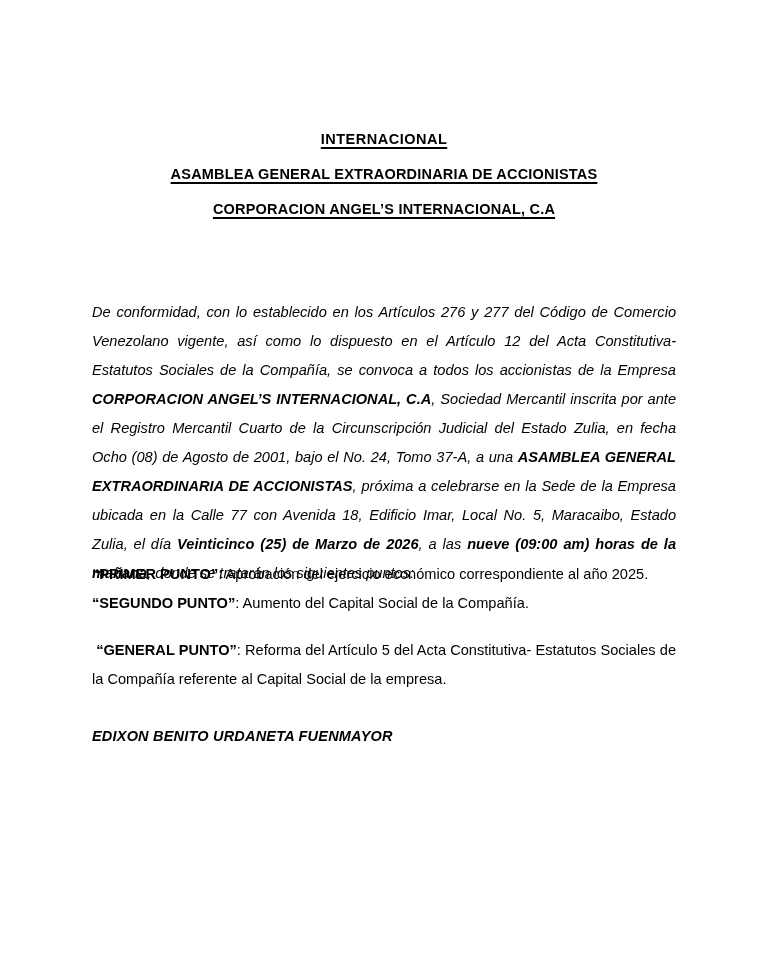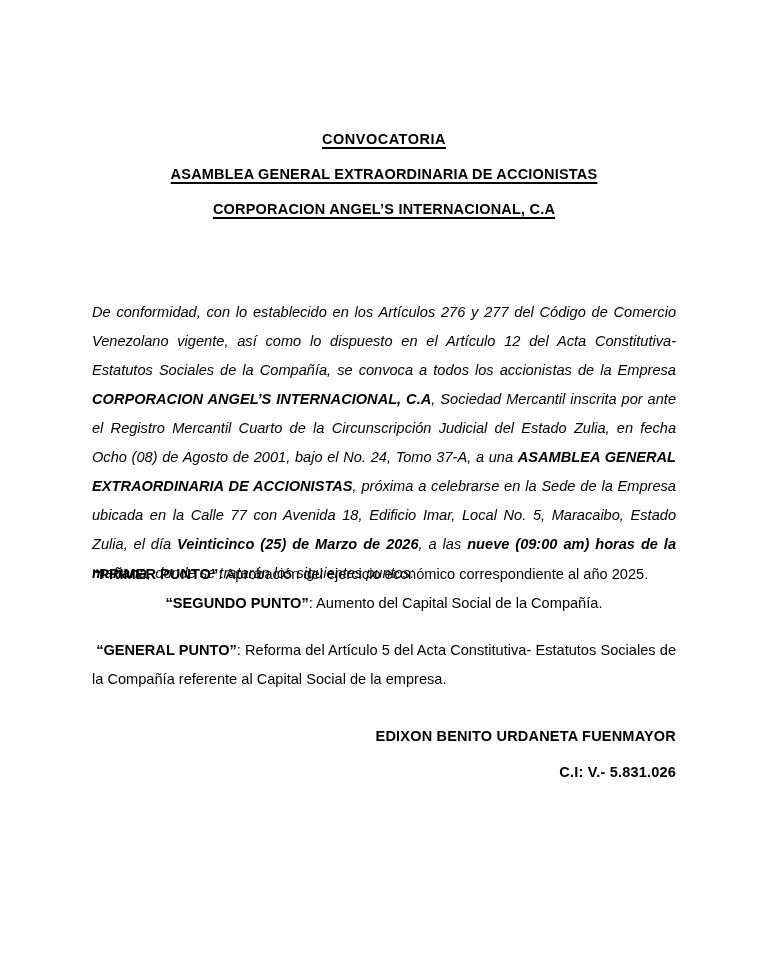--- a/index.html
+++ b/index.html
@@ -104,7 +104,7 @@
 
   <div class="heading-block">
     <div class="heading-line title">
-      <span class="u">CONVOCATORIA</span>
+      <span class="u">INTERNACIONAL</span>
     </div>
     <div class="heading-line">
       <span class="u">ASAMBLEA GENERAL EXTRAORDINARIA DE ACCIONISTAS</span>

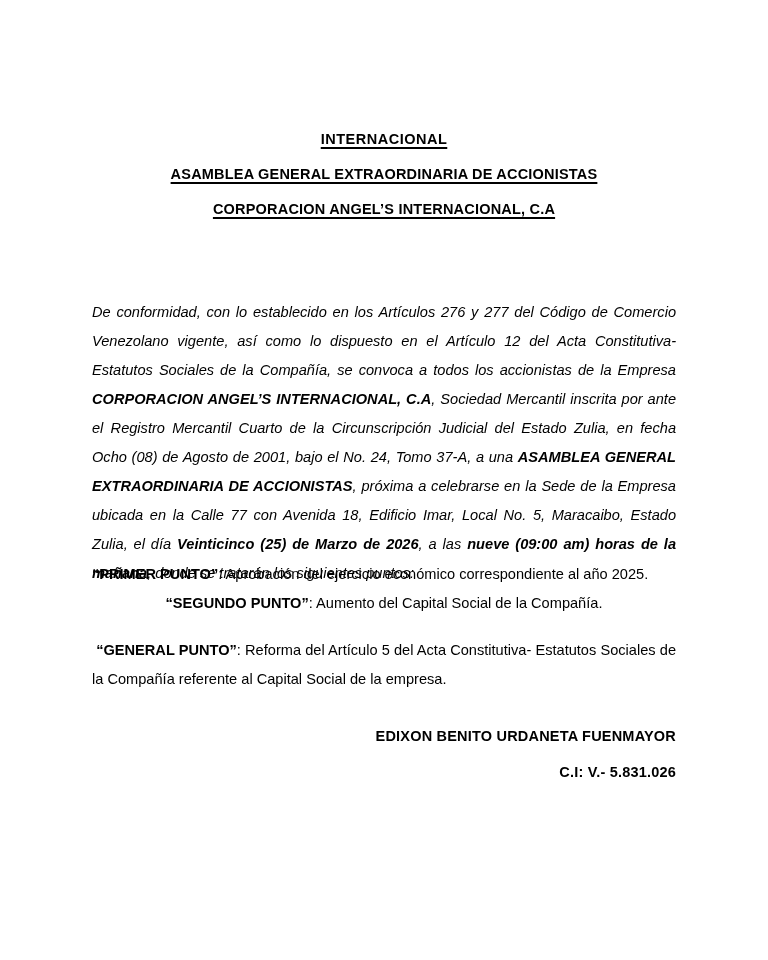--- a/index.html
+++ b/index.html
@@ -77,7 +77,7 @@
     text-align: justify;
     text-justify: inter-word;
   }
-  .point.no-justify { text-align: center; }
+  .point.no-justify { text-align: left; }
   .point b { font-weight: bold; }
   .point-spacer { height: 18px; }
 

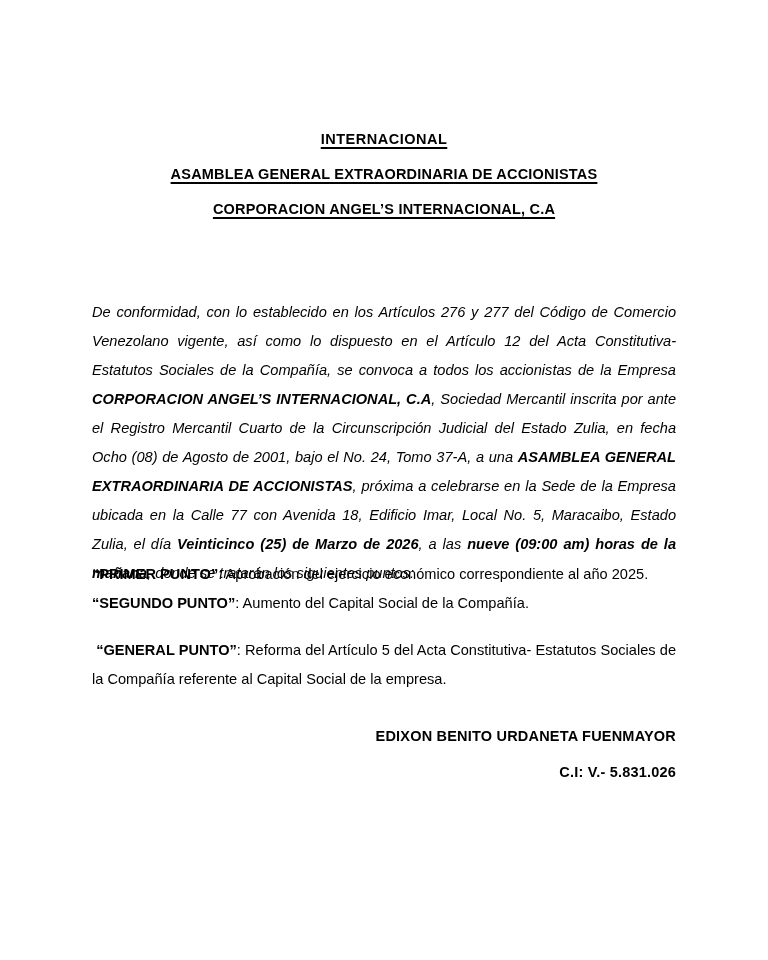--- a/index.html
+++ b/index.html
@@ -87,7 +87,8 @@
     left: 92px;
     top: 718px;
     width: 584px;
-    text-align: right;
+    text-align: left;
+    font-style: italic;
   }
   .sig-line {
     font-size: 14.5px;

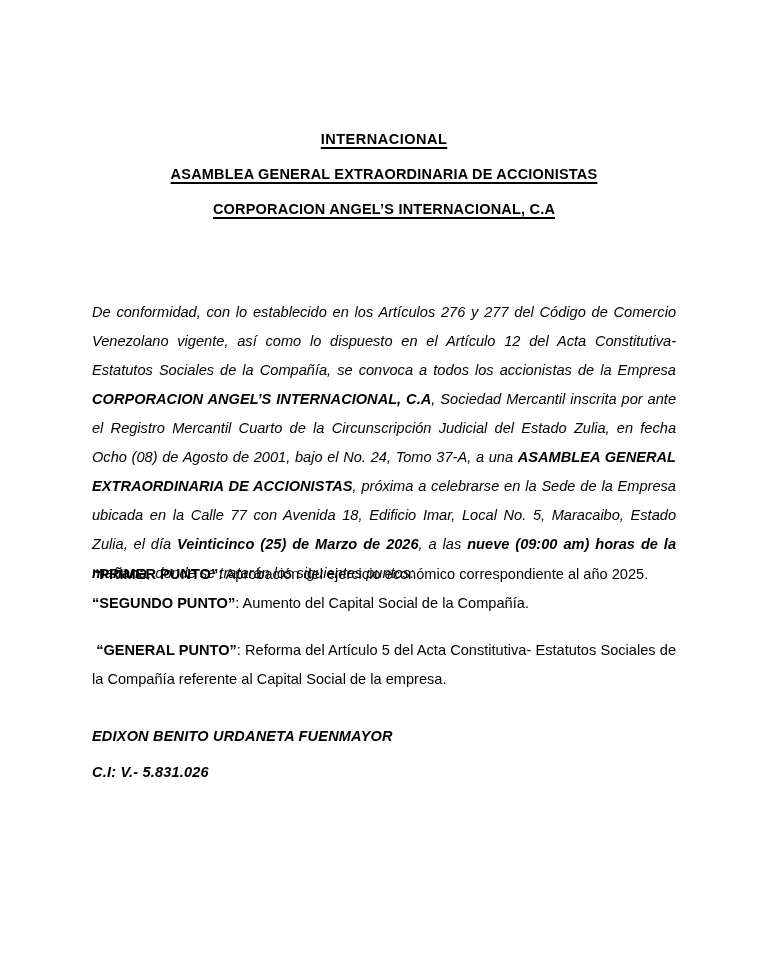--- a/index.html
+++ b/index.html
@@ -133,7 +133,6 @@
 
   <div class="signature-block">
     <div class="sig-line">EDIXON BENITO URDANETA FUENMAYOR</div>
-    <div class="sig-line">C.I: V.- 5.831.026</div>
   </div>
 
 </div>

